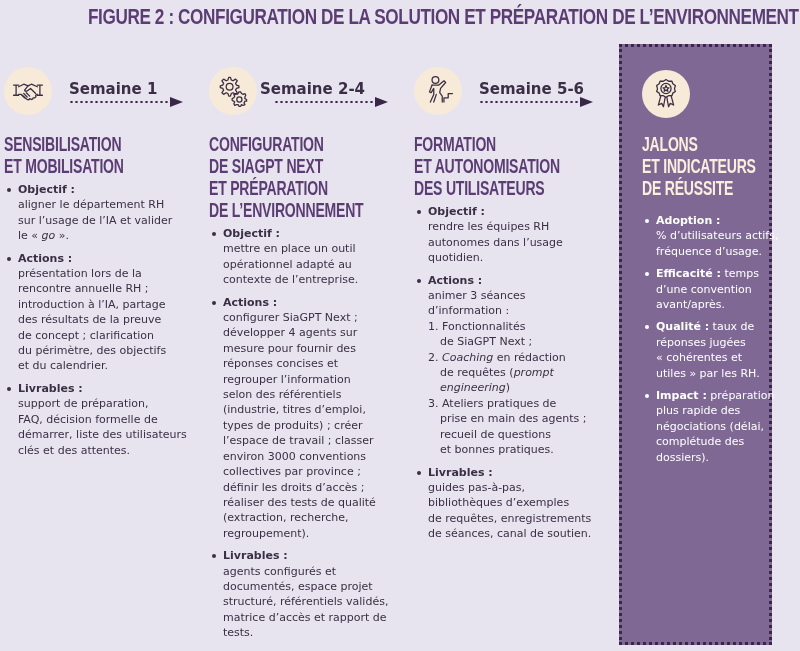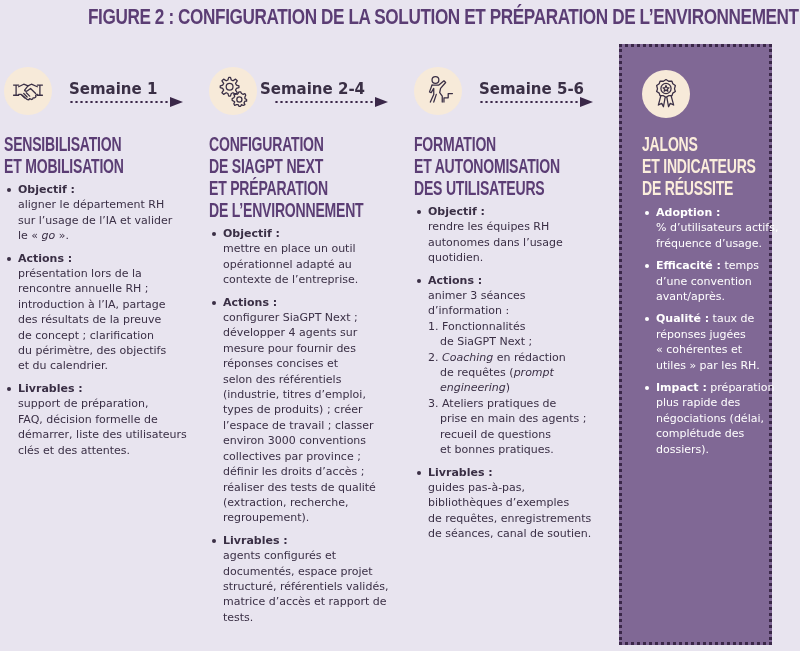--- a/index.html
+++ b/index.html
@@ -247,7 +247,7 @@
     <div>ET INDICATEURS</div>
     <div>DE RÉUSSITE</div>
   </div>
-  <ul class="items" style="left:20px; top:158px; width:155px;">
+  <ul class="items" style="left:20px; top:166px; width:155px;">
     <li>
       <span class="lbl">Adoption :</span>
       <span class="ln">% d’utilisateurs actifs,</span>

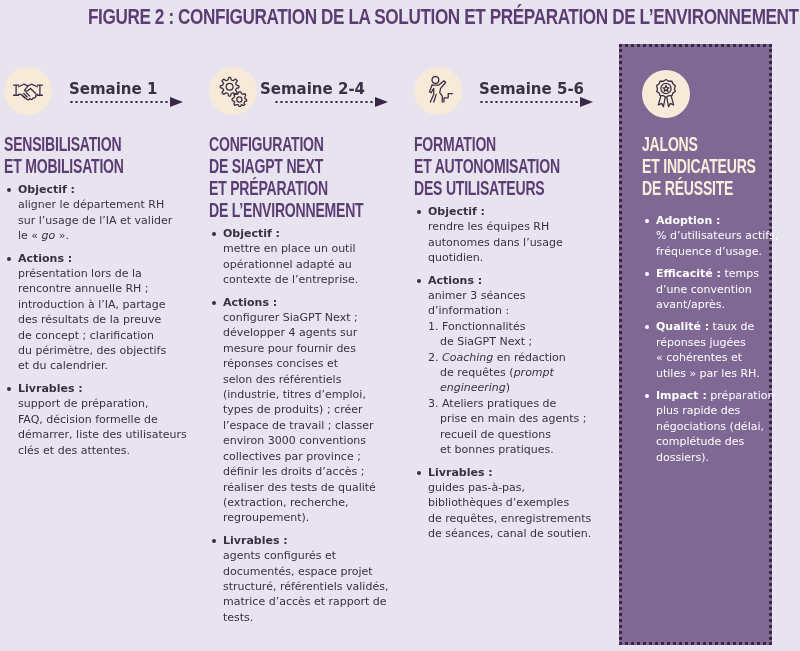--- a/index.html
+++ b/index.html
@@ -162,6 +162,7 @@
     <span class="ln">développer 4 agents sur</span>
     <span class="ln">mesure pour fournir des</span>
     <span class="ln">réponses concises et</span>
+    <span class="ln">regrouper l’information</span>
     <span class="ln">selon des référentiels</span>
     <span class="ln">(industrie, titres d’emploi,</span>
     <span class="ln">types de produits) ; créer</span>

